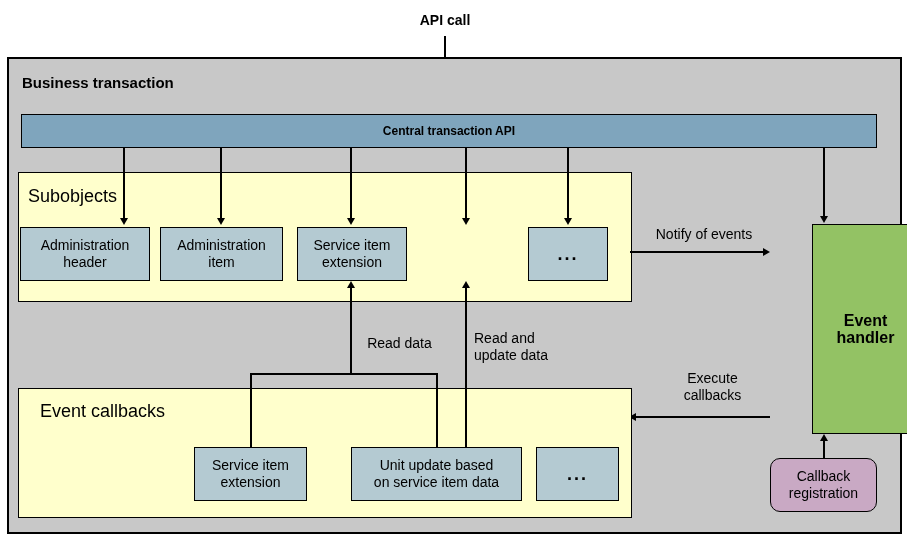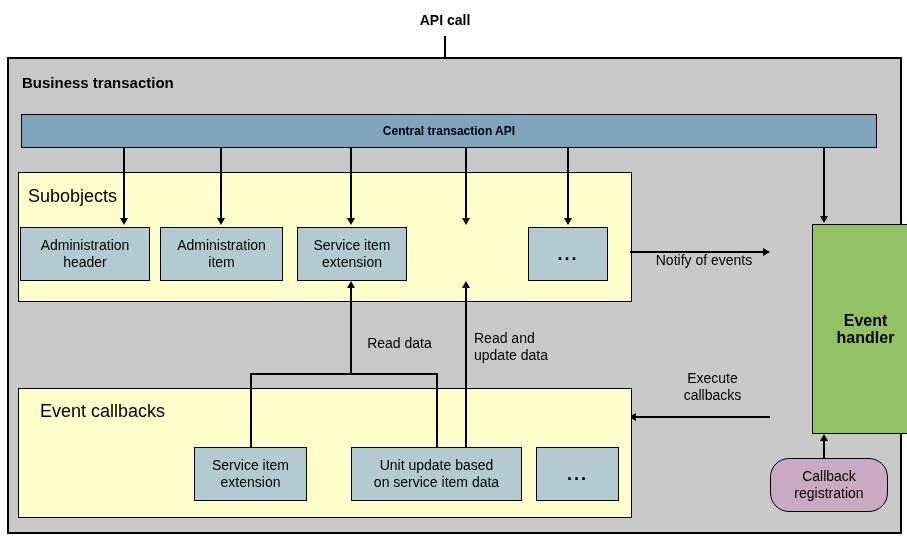--- a/index.html
+++ b/index.html
@@ -122,7 +122,7 @@
 
   <div class="hline" style="left:630px; top:251px; width:138px;"></div>
   <div class="arrow arrow-right" style="left:763px; top:248px;"></div>
-  <div class="lbl" style="left:634px; top:226px; width:140px;margin-top:26px;">Notify of events</div>
+  <div class="lbl" style="left:634px; top:226px; width:140px;">Notify of events</div>
 
   <div class="node node-green" style="left:812px; top:224px; width:107px; height:210px;">Event
 handler</div>

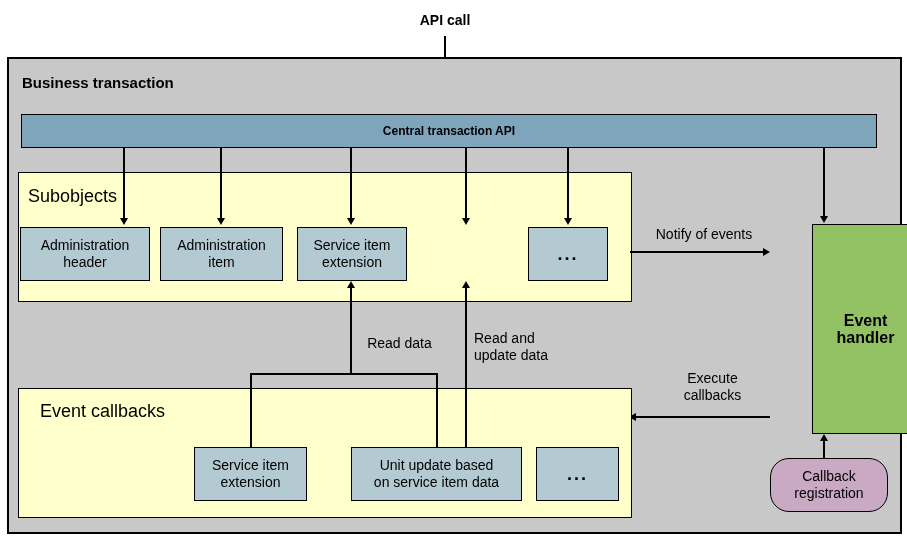--- a/index.html
+++ b/index.html
@@ -134,7 +134,7 @@
 
   <div class="vline" style="left:823px; top:441px; height:18px;"></div>
   <div class="arrow arrow-up" style="left:820px; top:434px;"></div>
-  <div class="node node-pink" style="left:770px; top:458px; width:118px; height:54px;border-radius:19px;">Callback
+  <div class="node node-pink" style="left:770px; top:458px; width:107px; height:54px;">Callback
 registration</div>
 
   <div class="frame-inner" style="left:18px; top:388px; width:612px; height:128px;"></div>

